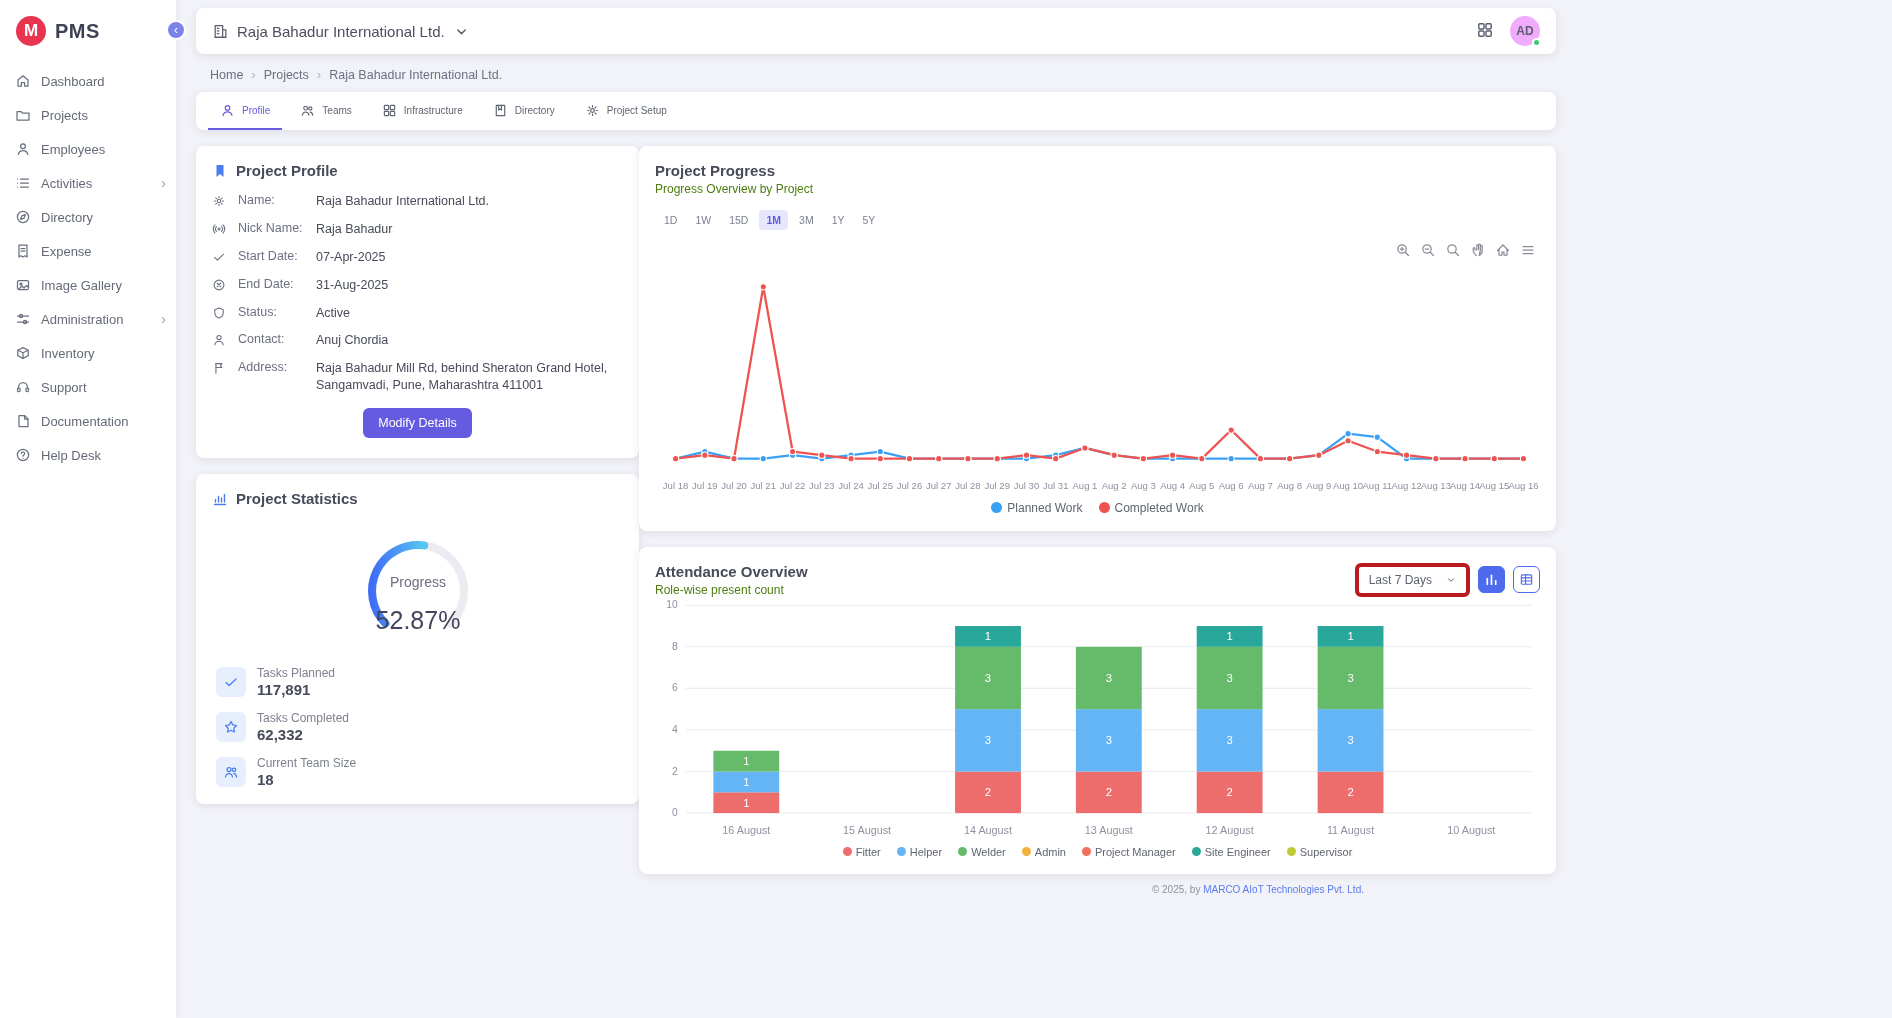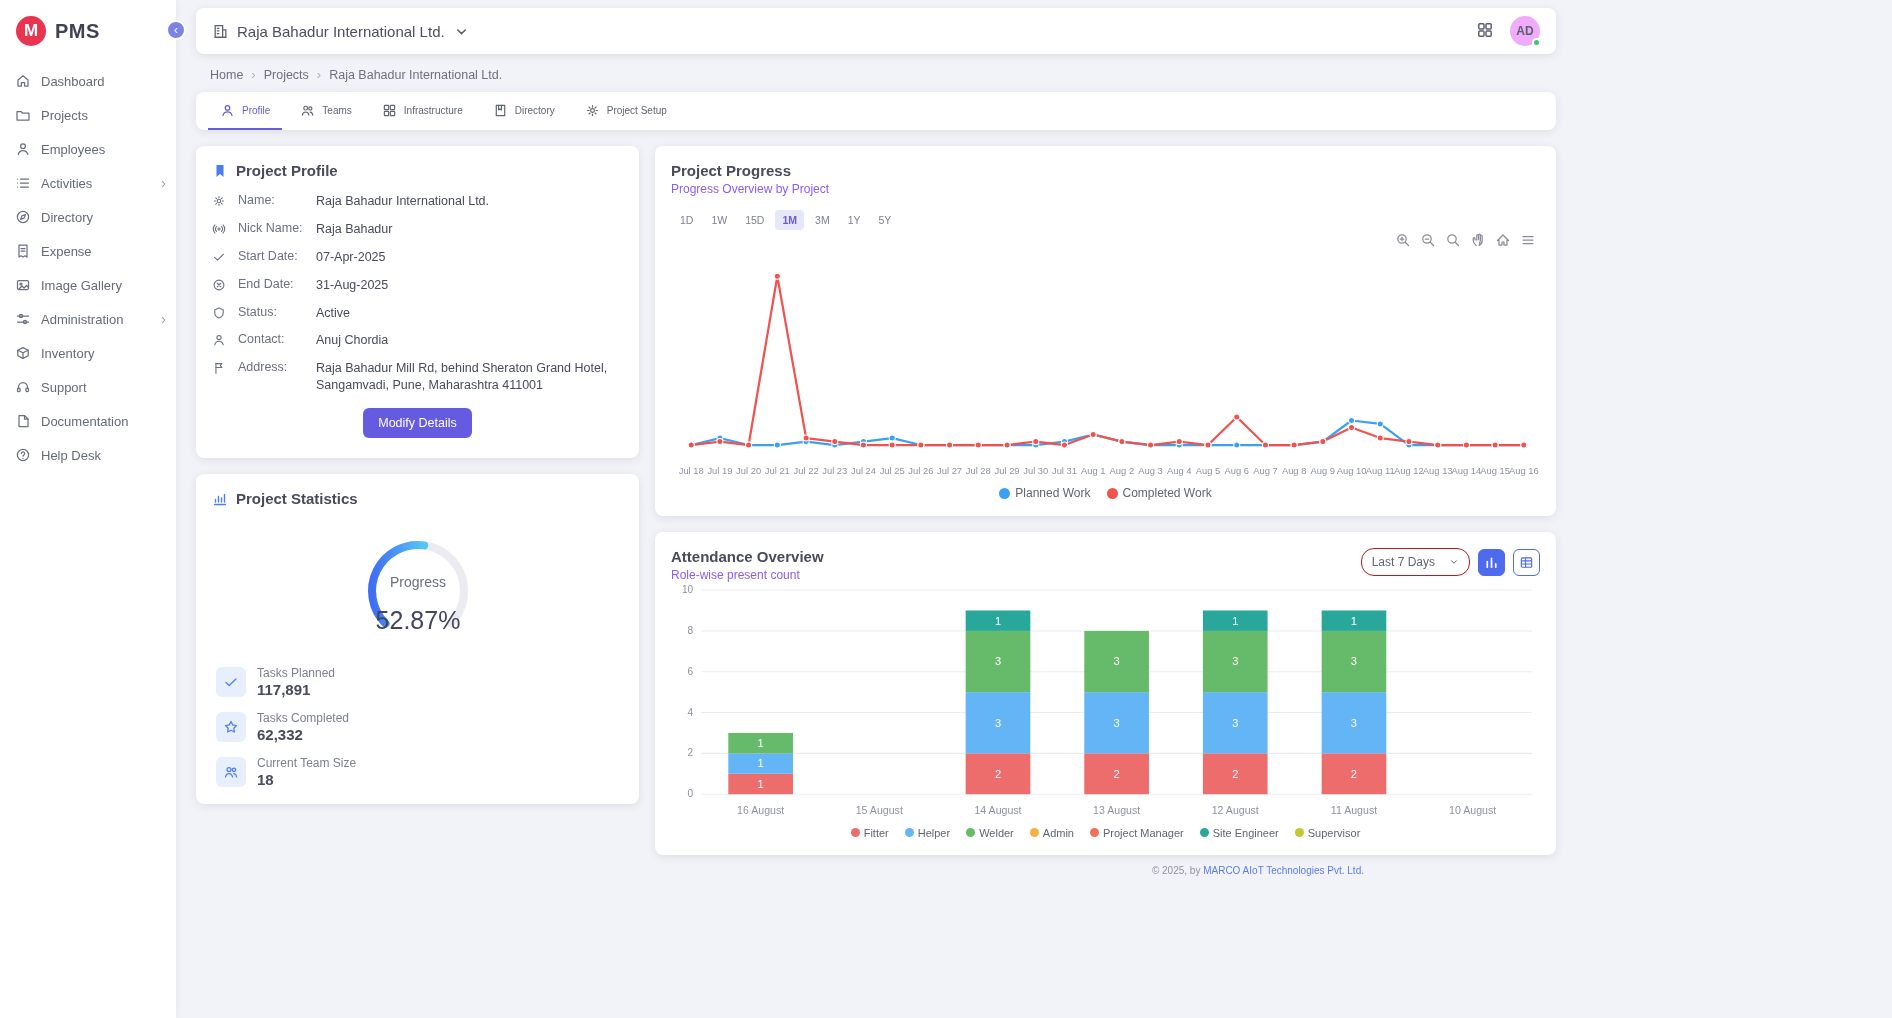--- a/index.html
+++ b/index.html
@@ -47,7 +47,7 @@
   .tab.active .ic { stroke:#655be1; }
 
   
-  .grid { display:grid; grid-template-columns:443px 1fr; gap:16px; align-items:start; }
+  .grid { display:grid; grid-template-columns:443px 1fr; align-items:start; }
   .col { display:flex; flex-direction:column; gap:16px; }
 
   

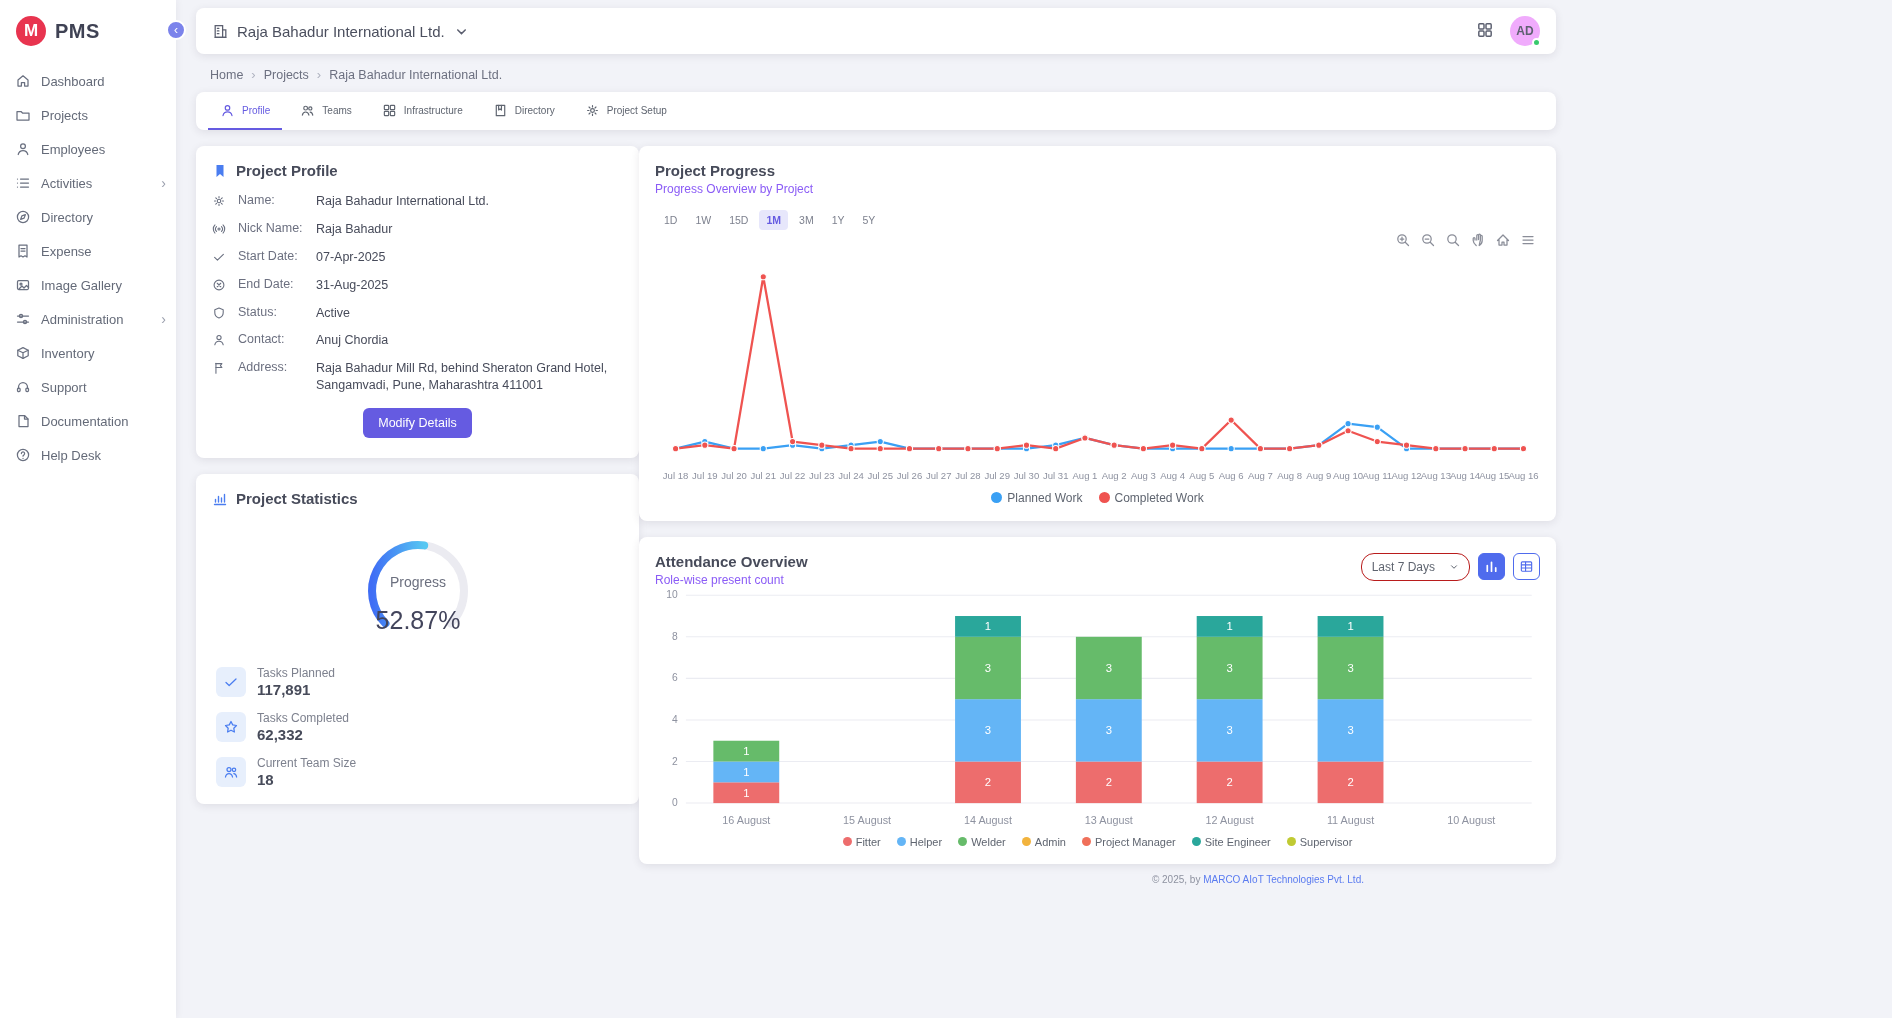--- a/index.html
+++ b/index.html
@@ -54,7 +54,7 @@
   .card-pad { padding:16px; }
   .card-title-row { display:flex; align-items:center; gap:8px; margin-bottom:14px; }
   .card-title { font-size:15px; font-weight:bold; color:#474b5a; }
-  .card-sub { font-size:12px; color:#8b5cf6; margin-top:3px; }
+  .card-sub { font-size:12px; color:#4d7c0f; margin-top:3px; }
   .ic-title { width:16px; height:16px; }
   .field-row { display:grid; grid-template-columns:22px 74px 1fr; align-items:start; column-gap:4px; margin-bottom:11px; font-size:12.5px; }
   .field-row .ic { width:14px; height:14px; stroke:#6a7080; margin-top:1px; }

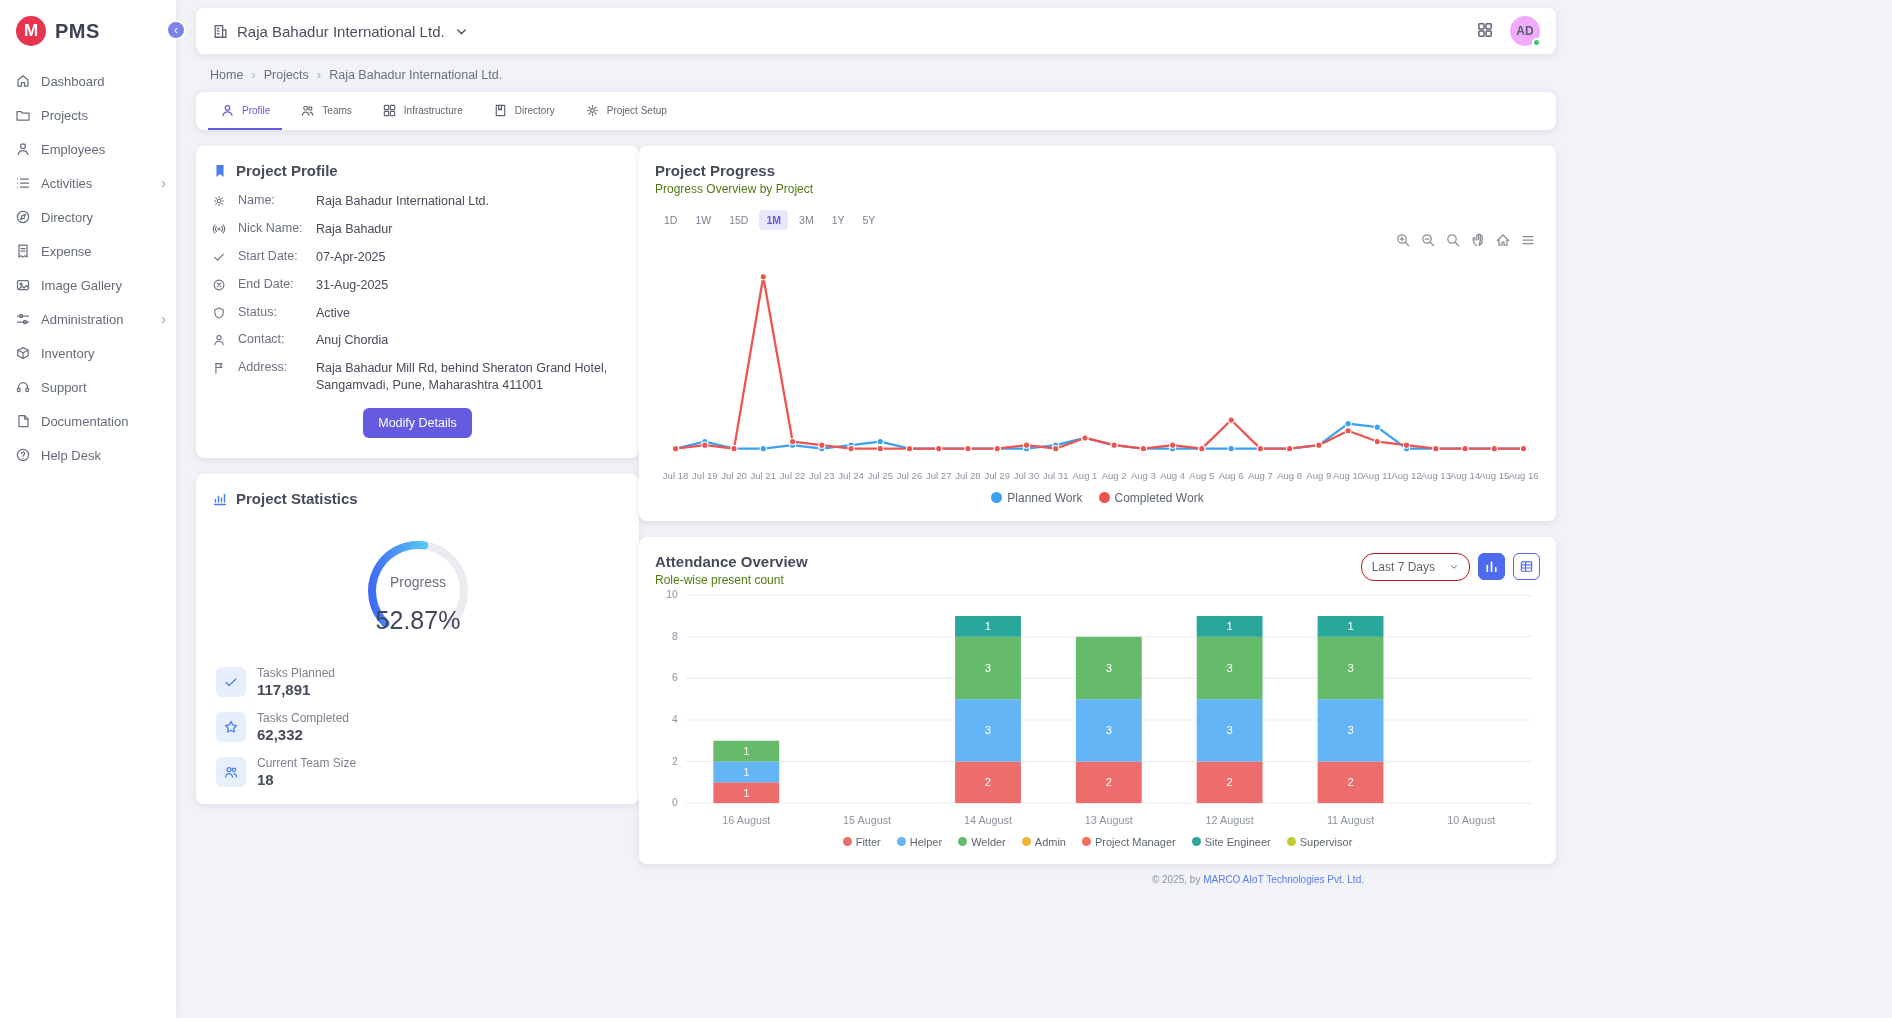--- a/index.html
+++ b/index.html
@@ -72,7 +72,7 @@
 
   
   .chart-head { display:flex; justify-content:space-between; align-items:flex-start; }
-  .ranges { display:flex; gap:4px; margin:14px 0 2px 2px; }
+  .ranges { display:flex; gap:4px; margin:14px 0 12px 2px; }
   .range-btn { border:none; background:none; font-size:10.5px; color:#7d818e; padding:4px 7px; border-radius:4px; cursor:pointer; font-family:inherit; }
   .range-btn.active { background:#e7e7fb; color:#655be1; font-weight:bold; }
   .chart-toolbar { display:flex; gap:9px; justify-content:flex-end; margin:2px 4px 0 0; }

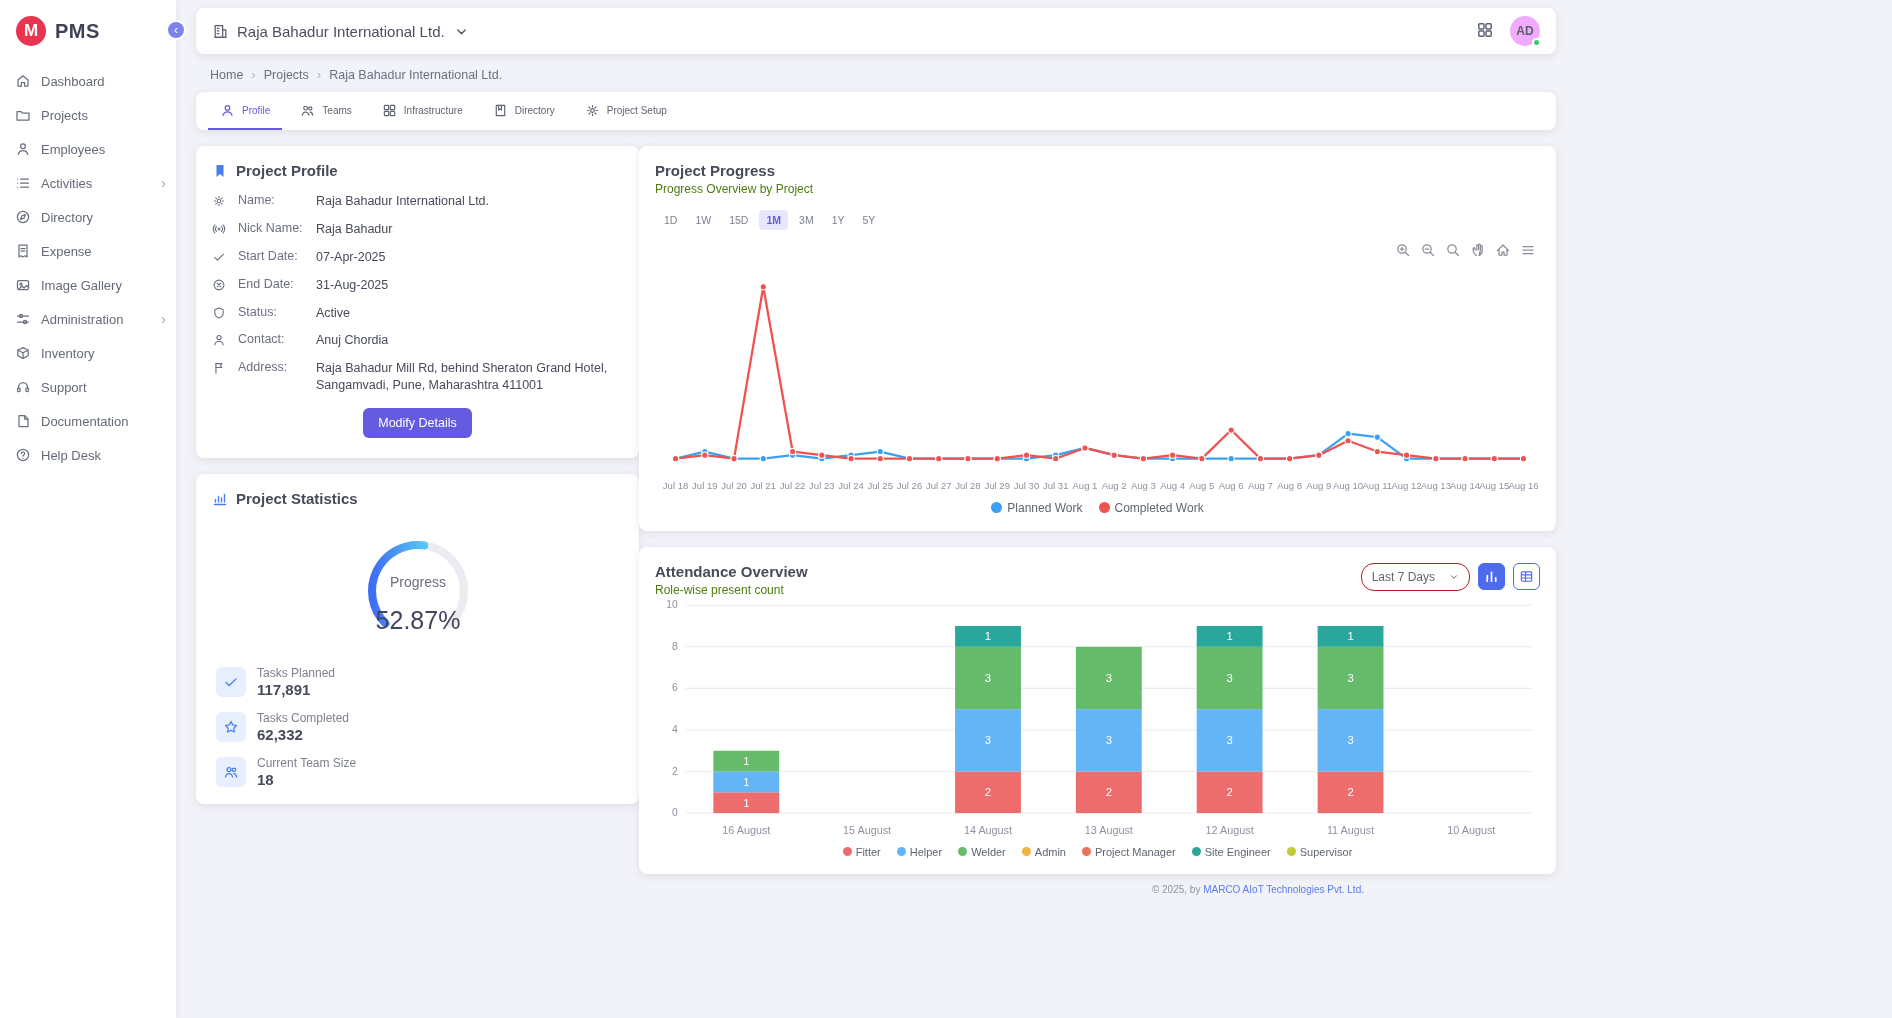--- a/index.html
+++ b/index.html
@@ -85,7 +85,7 @@
 
   
   .att-controls { display:flex; align-items:center; gap:8px; }
-  .select-box { display:flex; align-items:center; gap:14px; border:1px solid #b91c1c; border-radius:13px; padding:6px 10px; font-size:12px; color:#5f6570; cursor:pointer; background:#fff; }
+  .select-box { display:flex; align-items:center; gap:14px; border:4px solid #b91c1c; border-radius:6px; padding:6px 10px; font-size:12px; color:#5f6570; cursor:pointer; background:#fff; }
   .toggle-btn { width:27px; height:27px; border-radius:6px; display:flex; align-items:center; justify-content:center; cursor:pointer; border:1px solid #4f6bed; background:#fff; }
   .toggle-btn .ic { width:15px; height:15px; stroke:#4f6bed; }
   .toggle-btn.active { background:#4f6bed; border-color:#4f6bed; }

